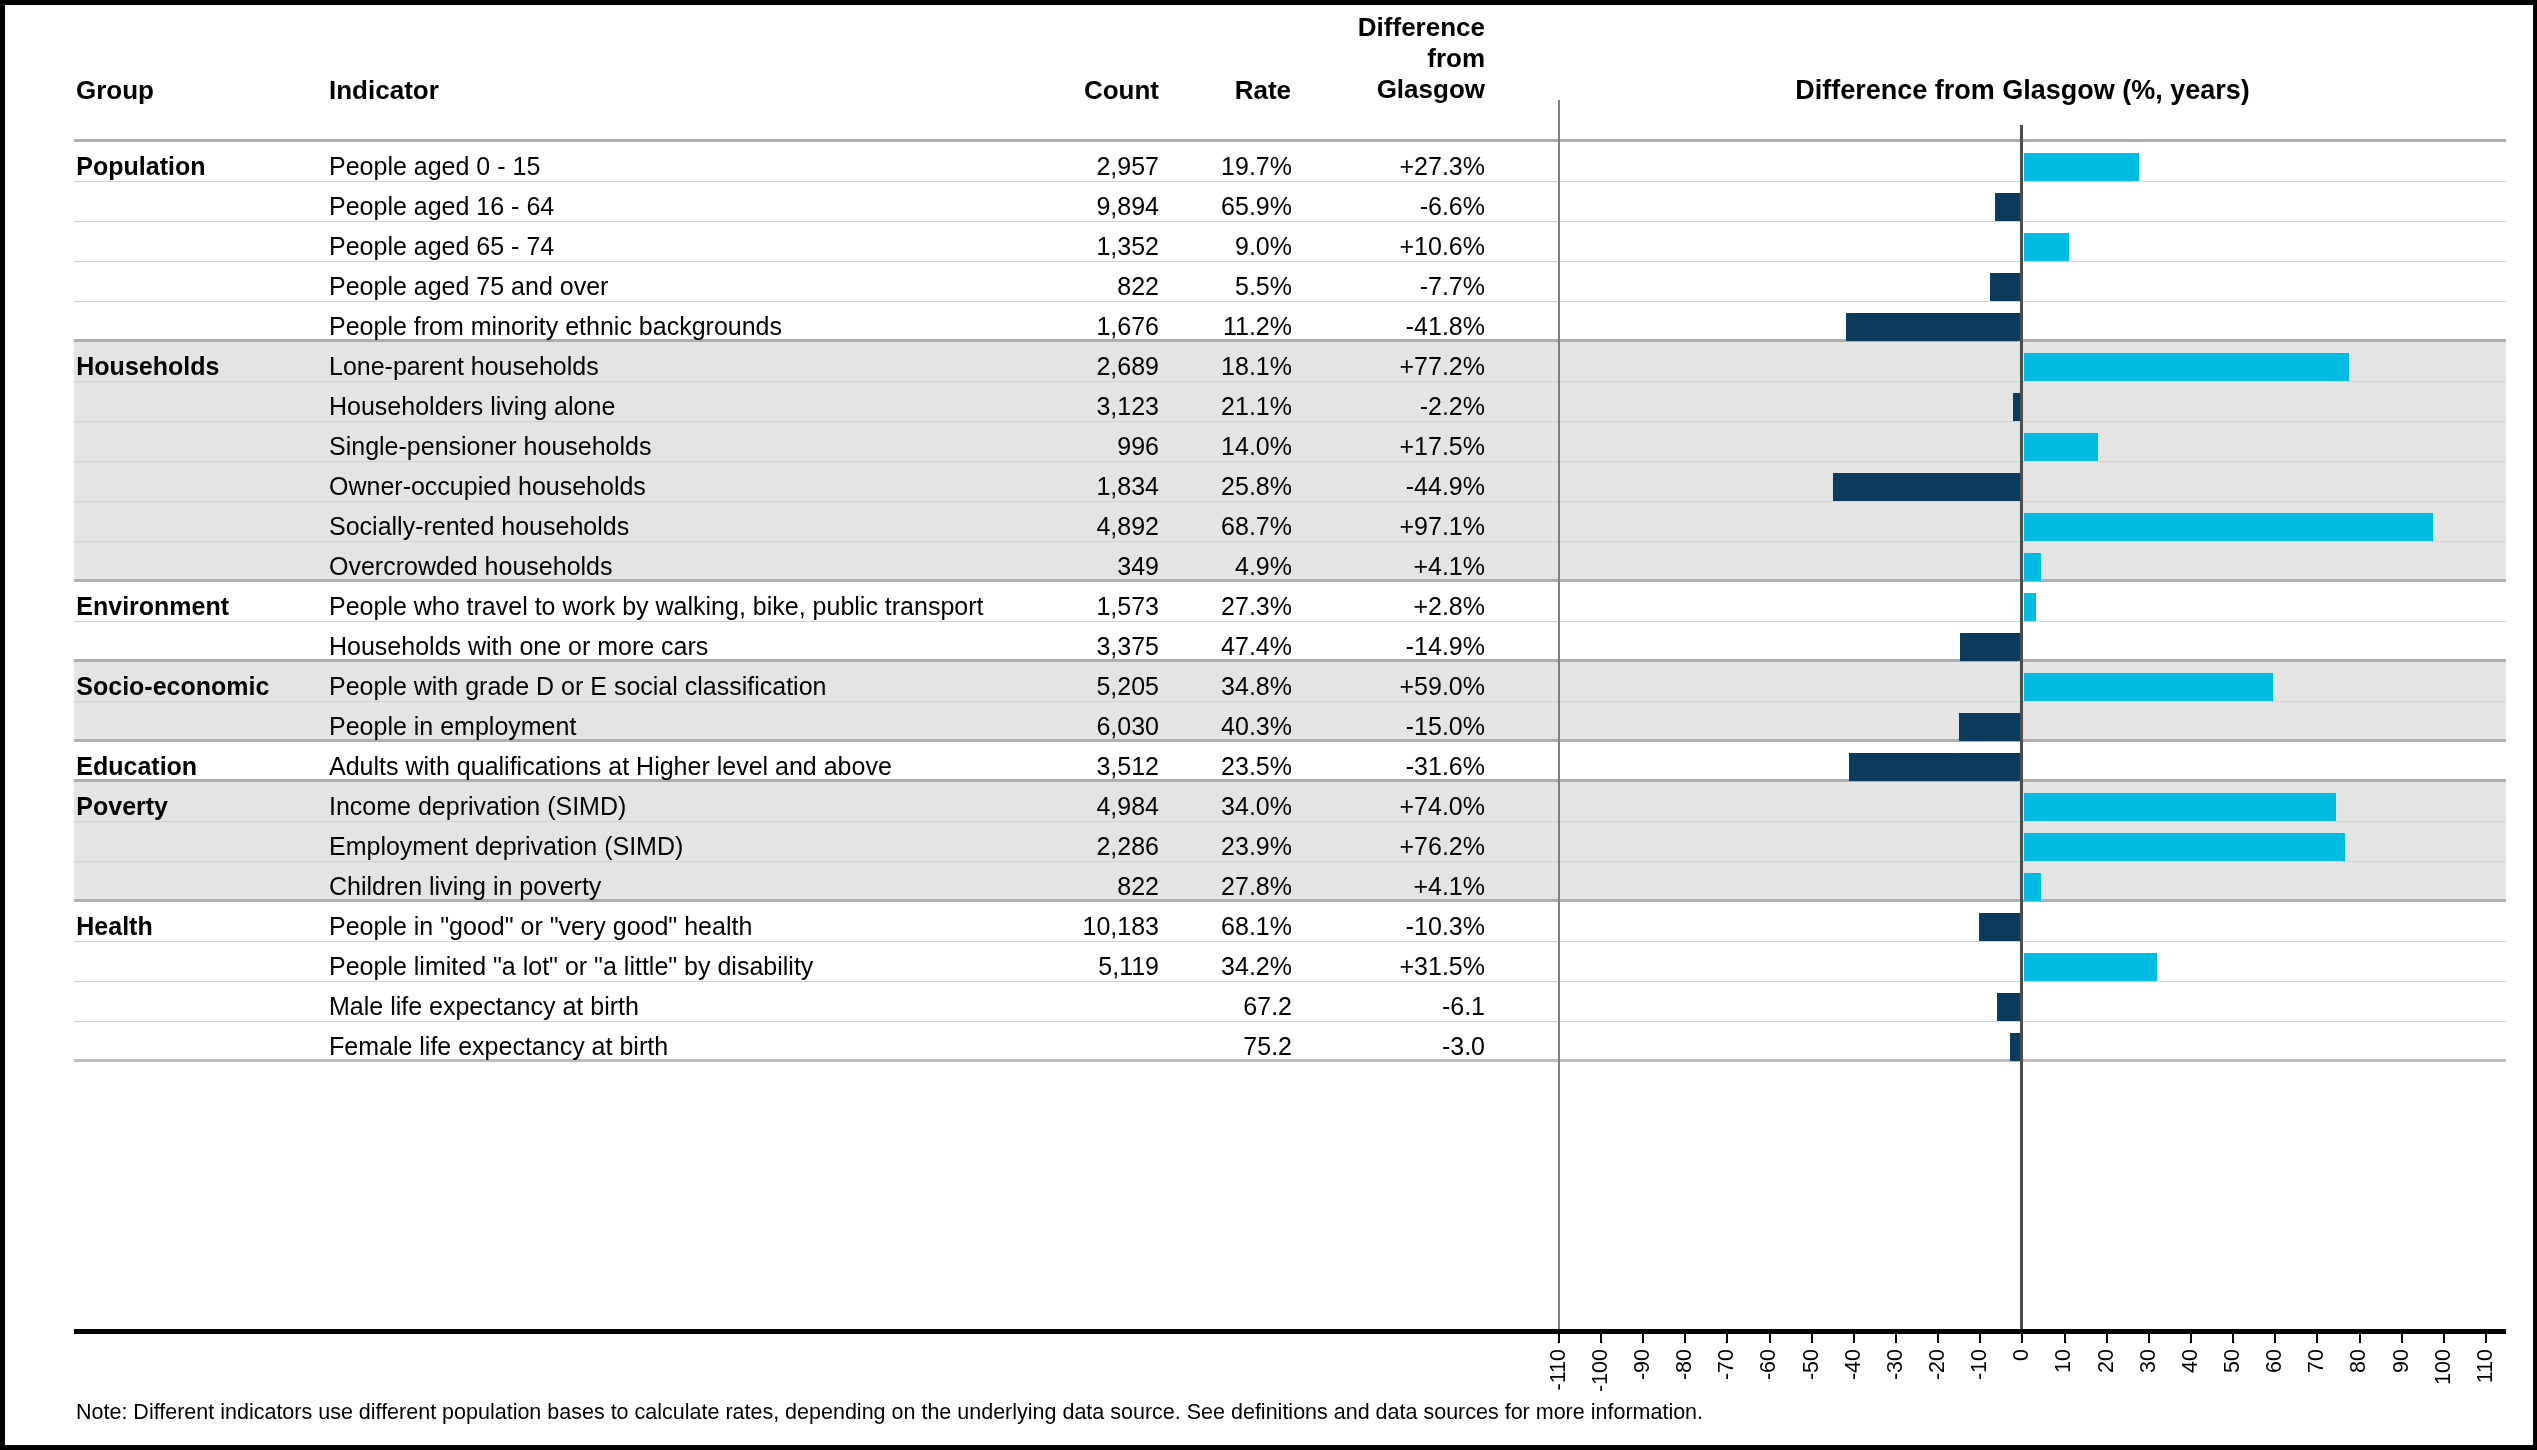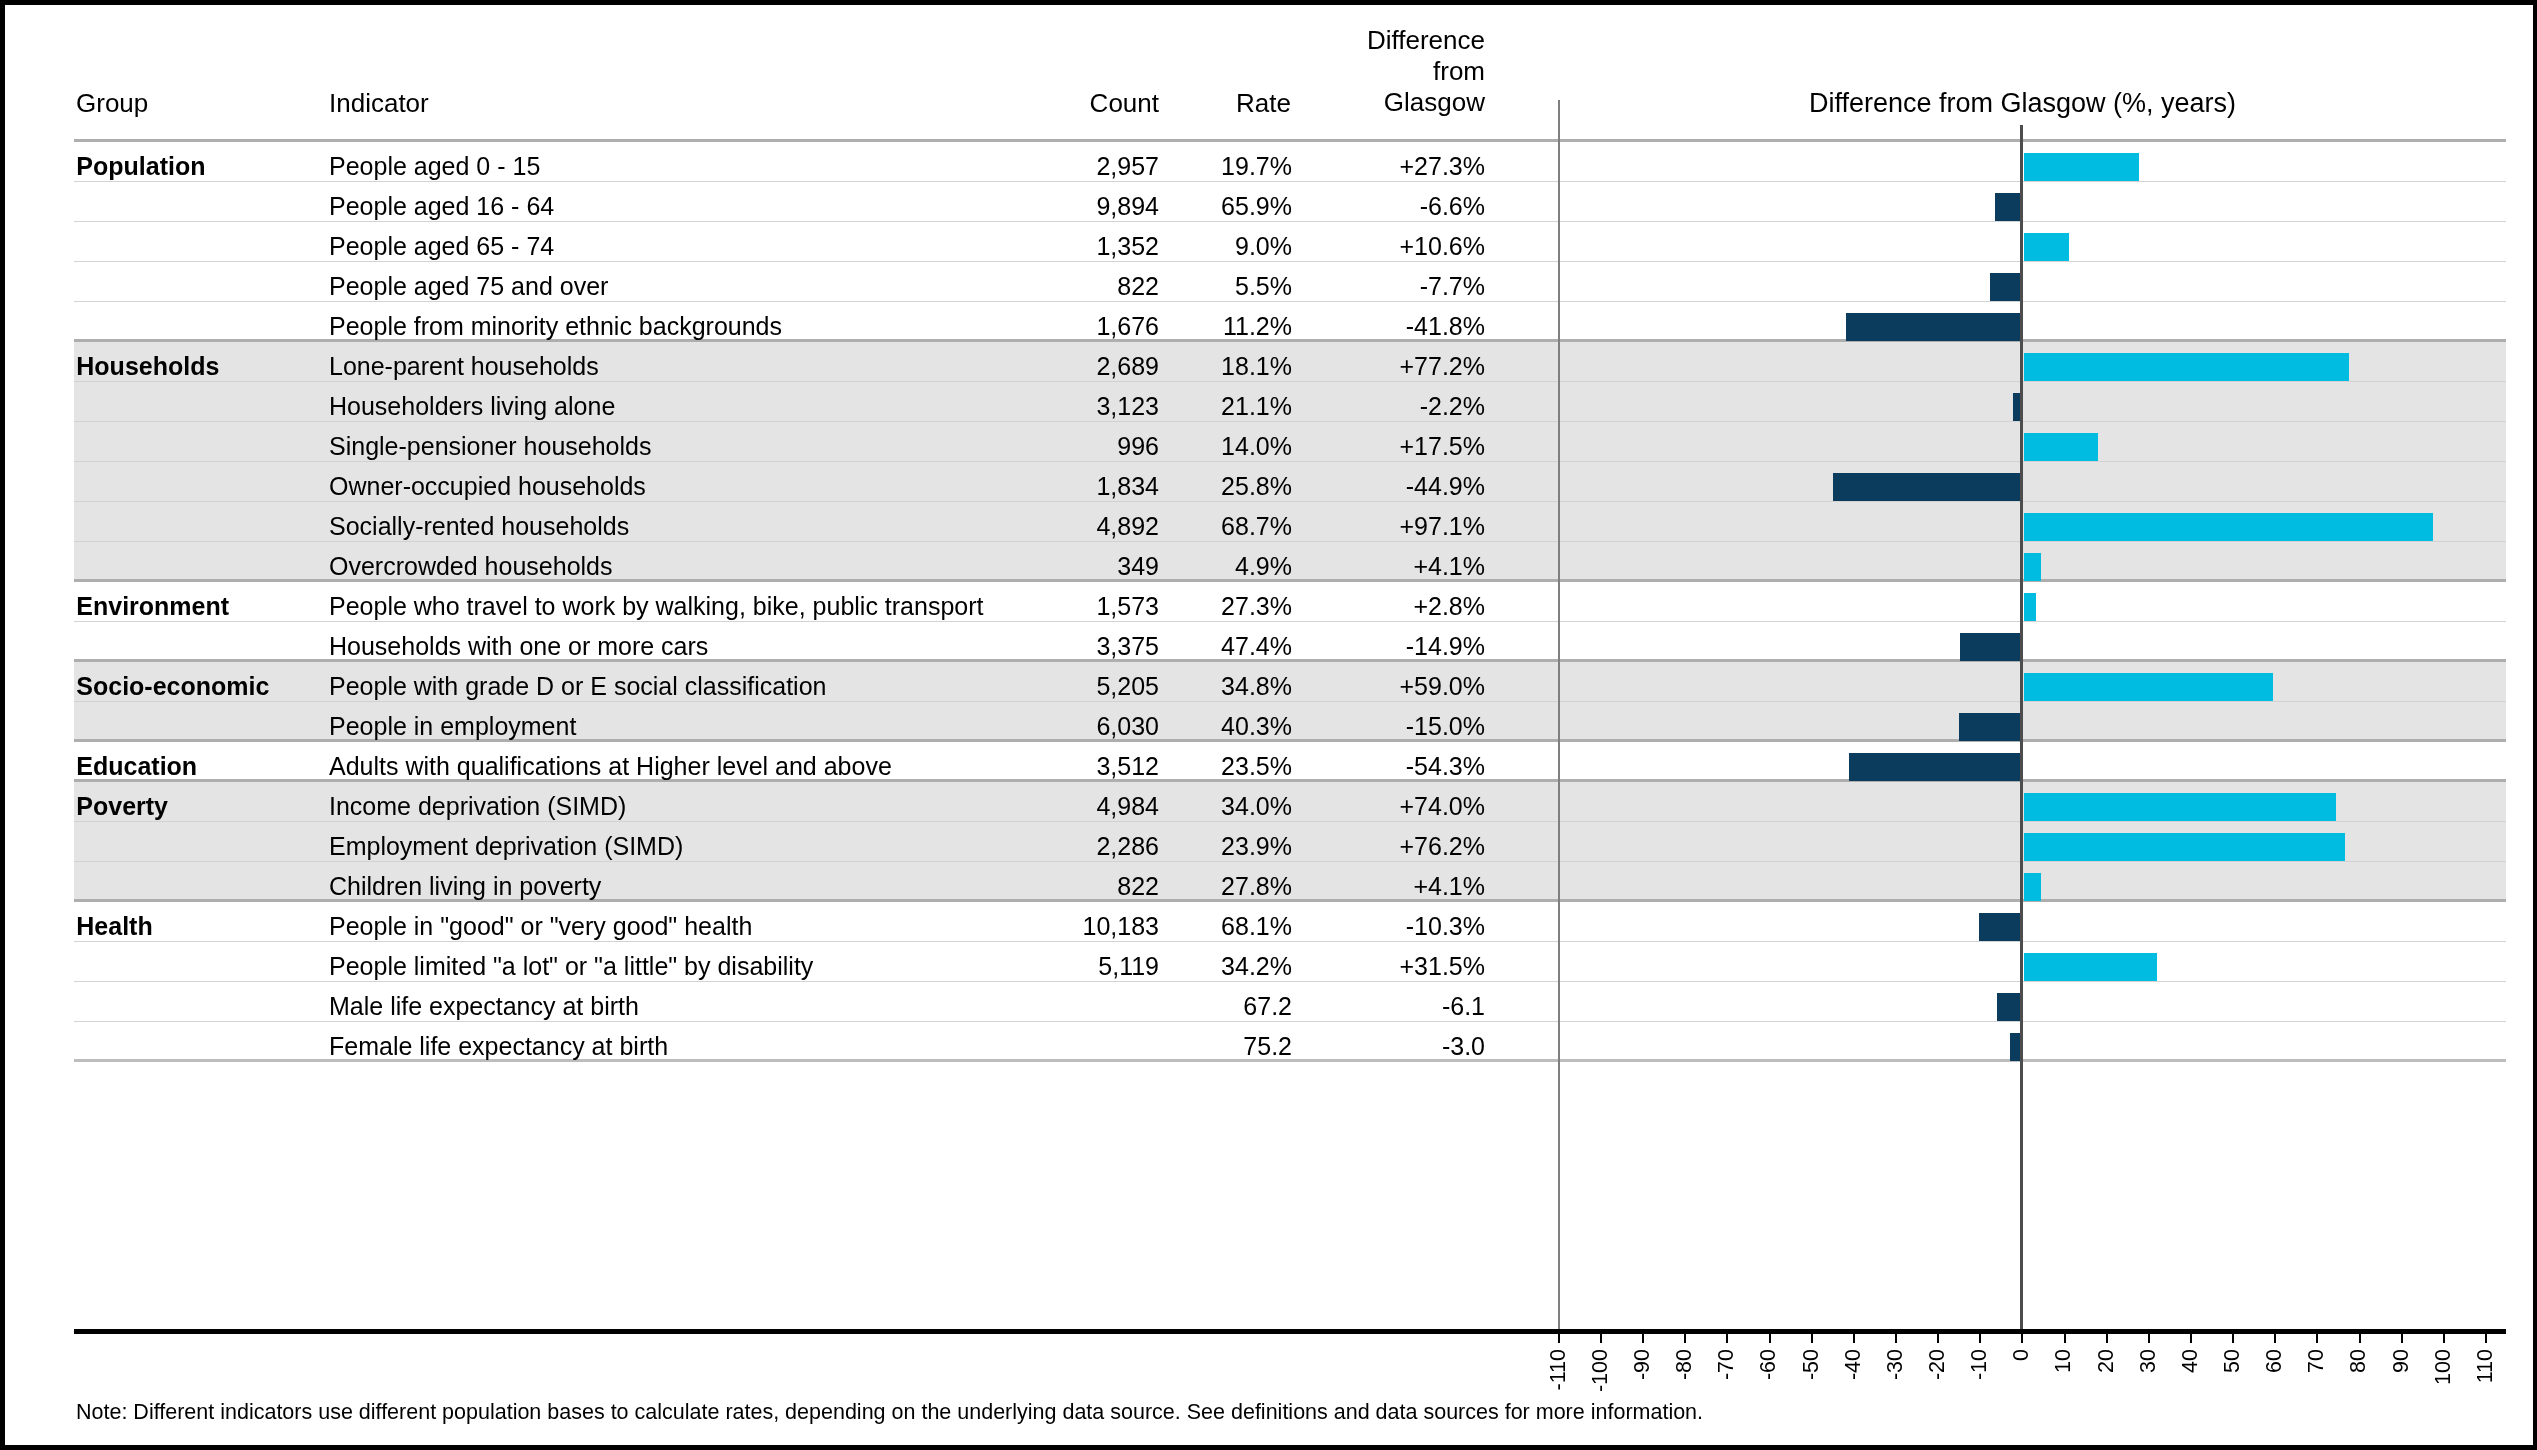--- a/index.html
+++ b/index.html
@@ -14,7 +14,7 @@
   }
   
   #header{position:absolute; left:0; top:0; width:2526px; height:134px;}
-  .hlabel{position:absolute; bottom:21px; font-size:26px; font-weight:normal; line-height:29.5px;}
+  .hlabel{position:absolute; bottom:34px; font-size:26px; font-weight:bold; line-height:29.5px;}
   #h-group{left:71px;}
   #h-indicator{left:324px;}
   #h-count{left:890px; width:264px; text-align:right;}

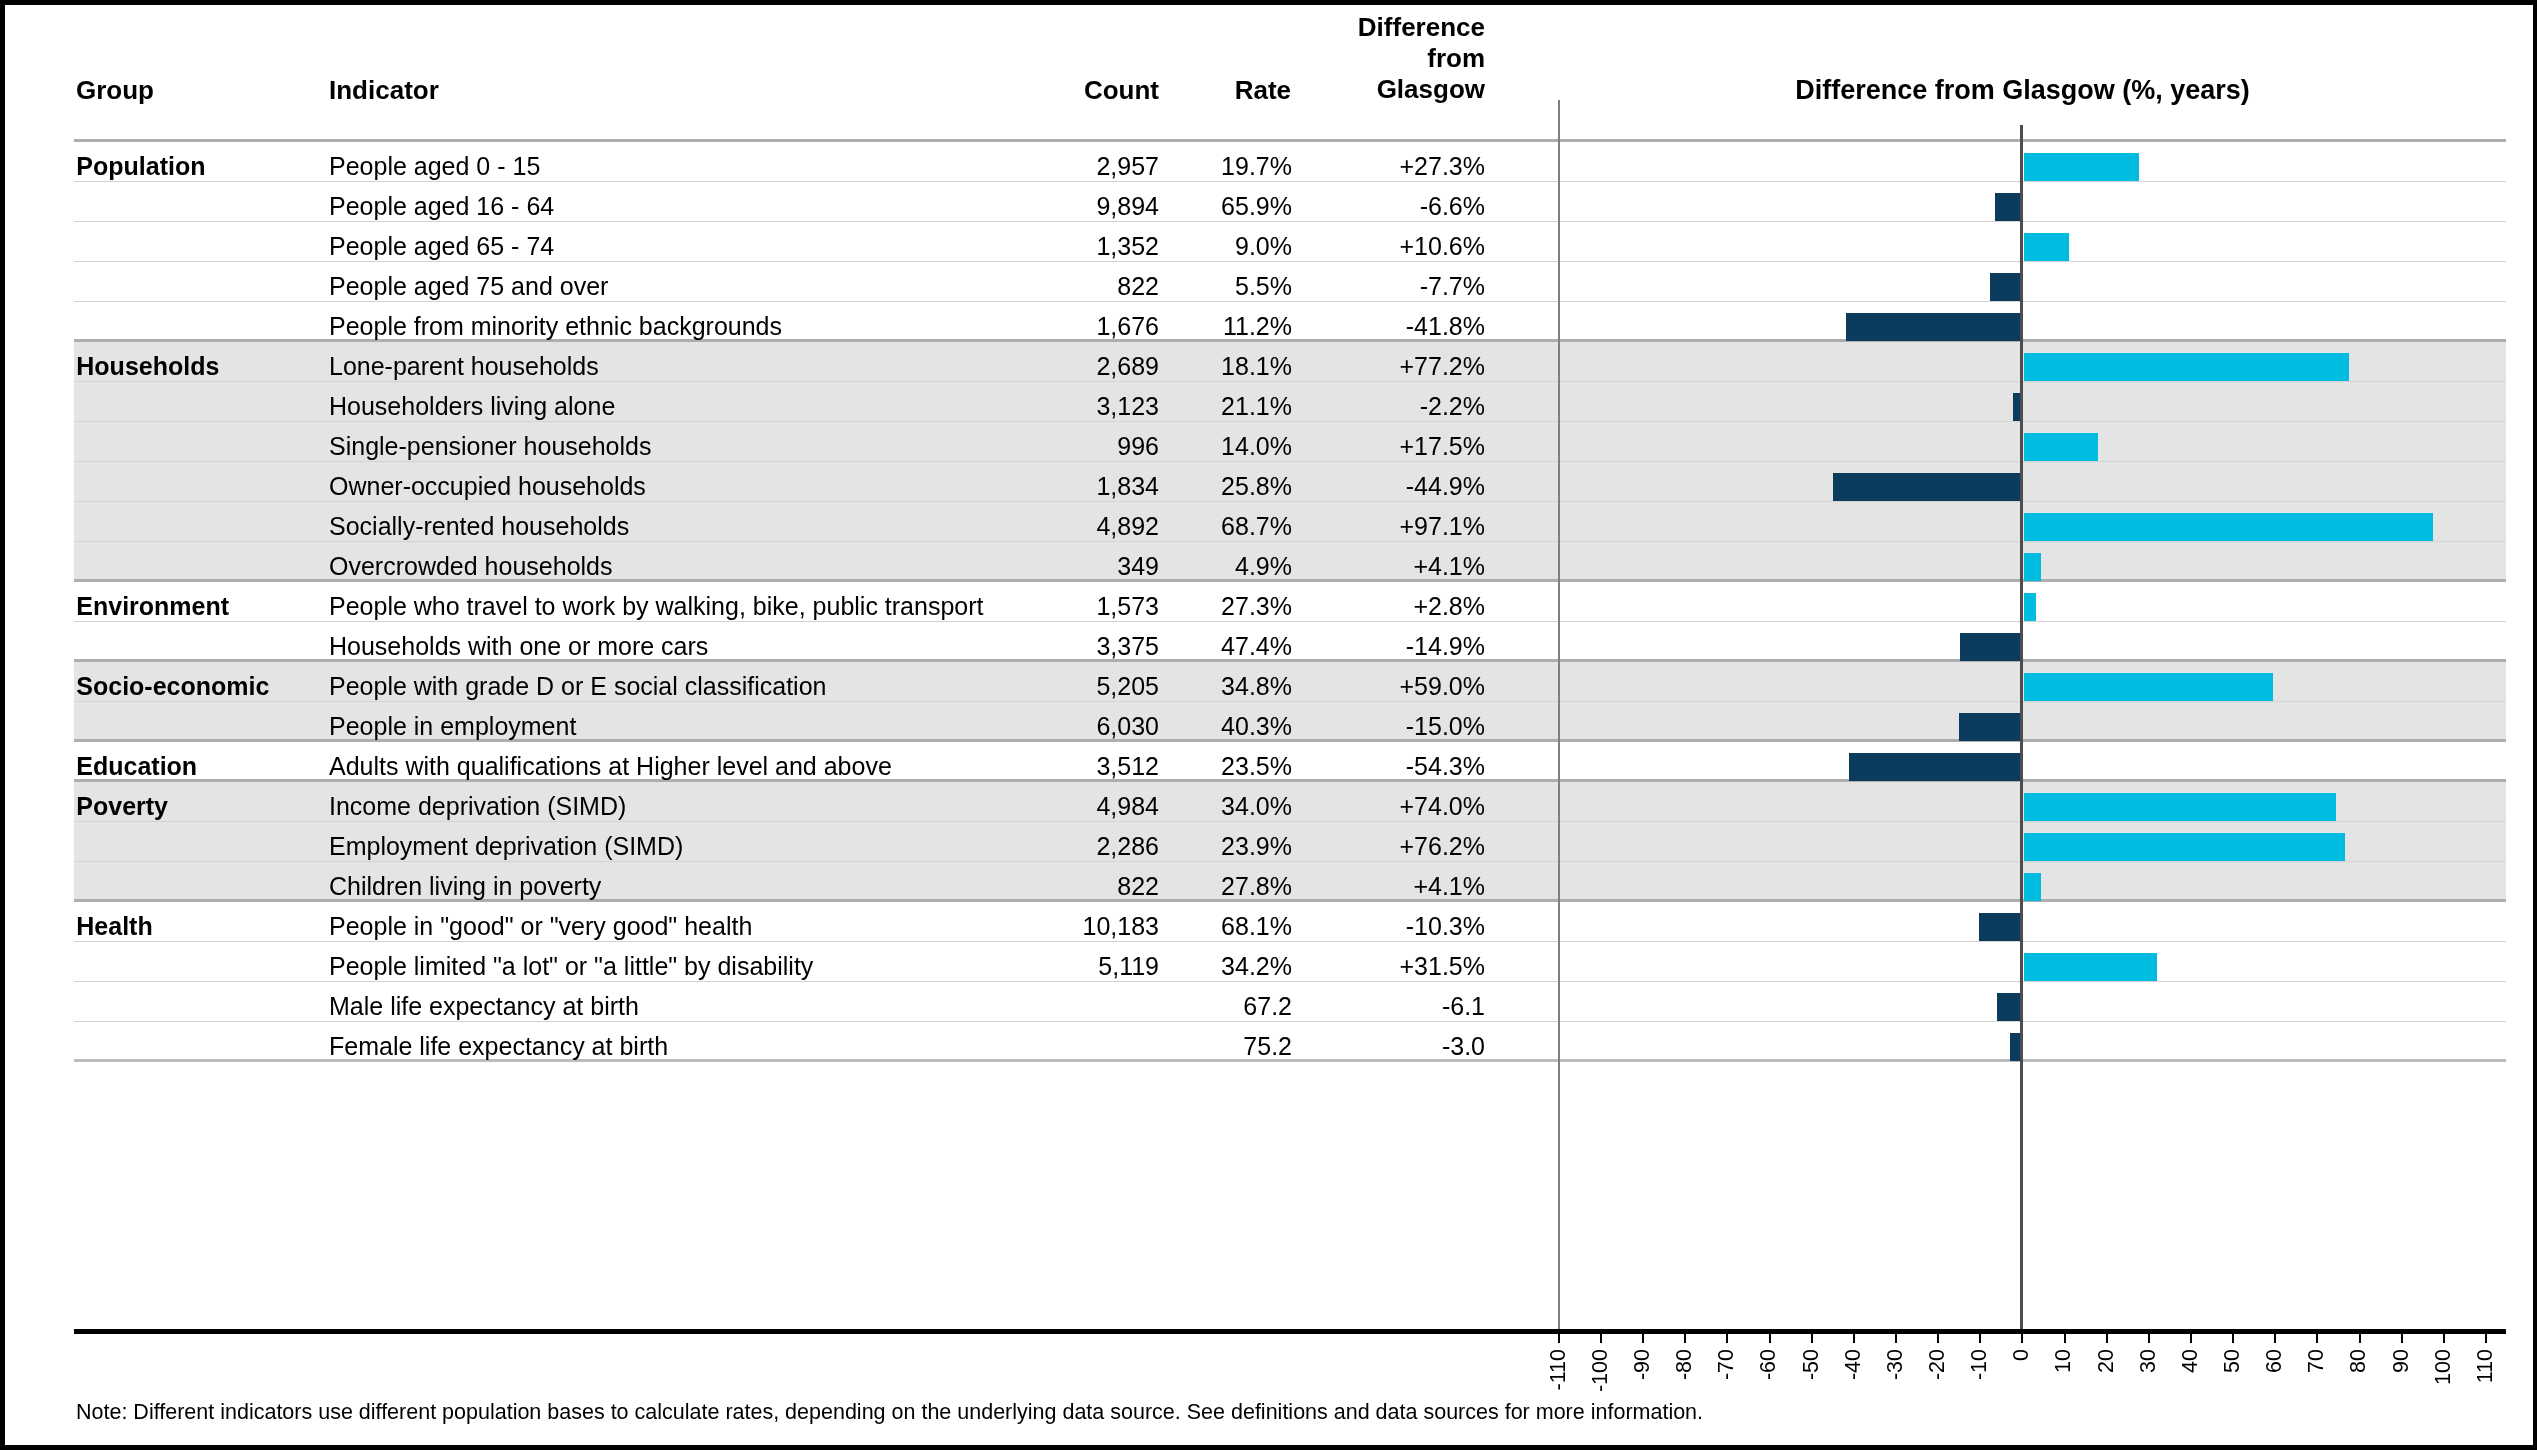--- a/index.html
+++ b/index.html
@@ -182,7 +182,7 @@
         <div class="cell c-ind">Adults with qualifications at Higher level and above</div>
         <div class="cell c-count">3,512</div>
         <div class="cell c-rate">23.5%</div>
-        <div class="cell c-diff">-54.3%</div>
+        <div class="cell c-diff">-31.6%</div>
         <div class="bar neg" style="width: 174px; left: 1775px;"></div>
       </div>
       <div class="row shaded">

